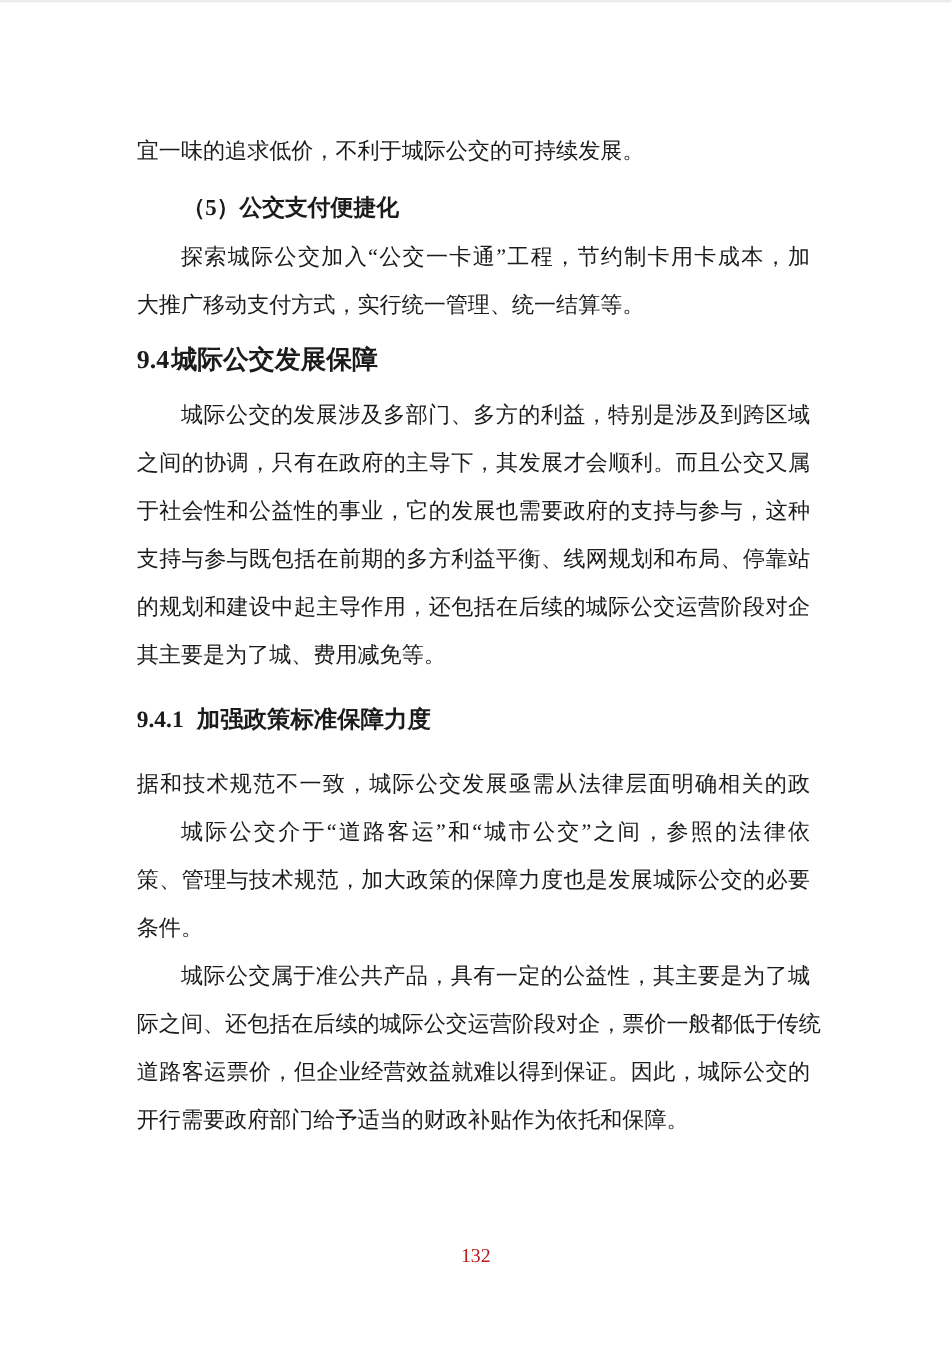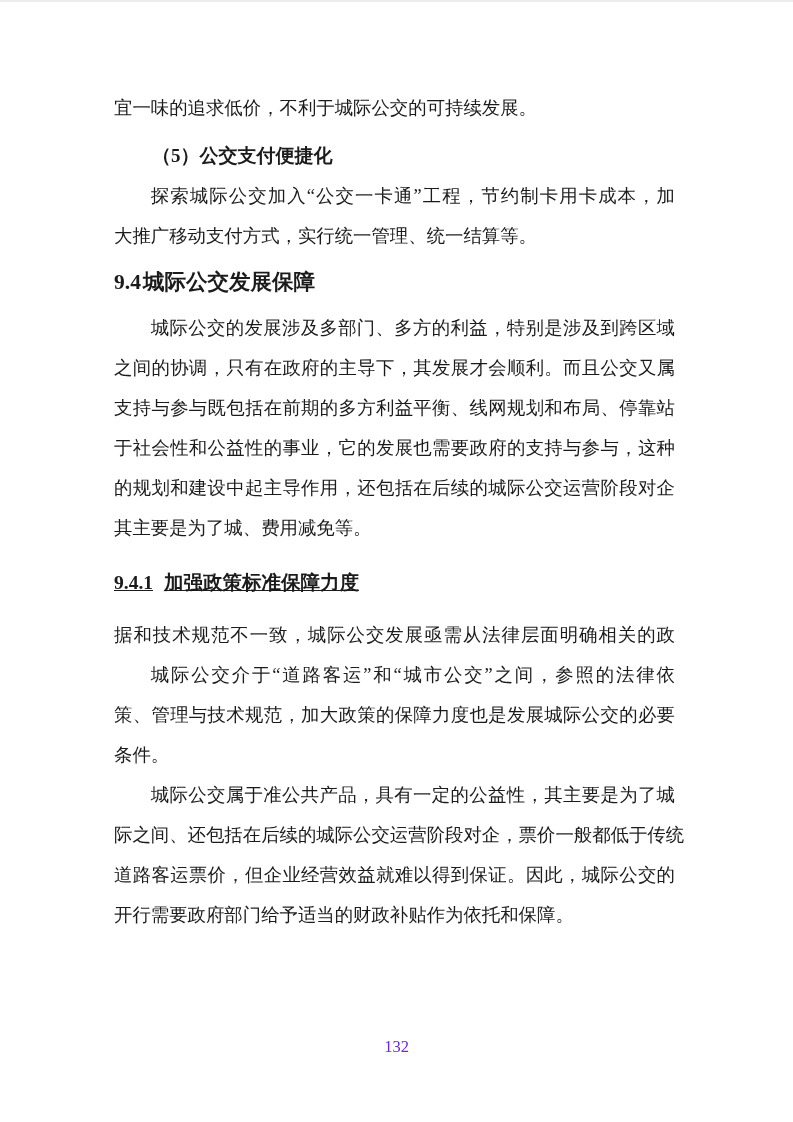--- a/index.html
+++ b/index.html
@@ -21,7 +21,7 @@
   }
   .content {
     position: absolute;
-    left: 114px; top: 88px; width: 561px;
+    left: 114px; top: 106px; width: 561px;
   }
   .ln {
     font-size: 18.4px;

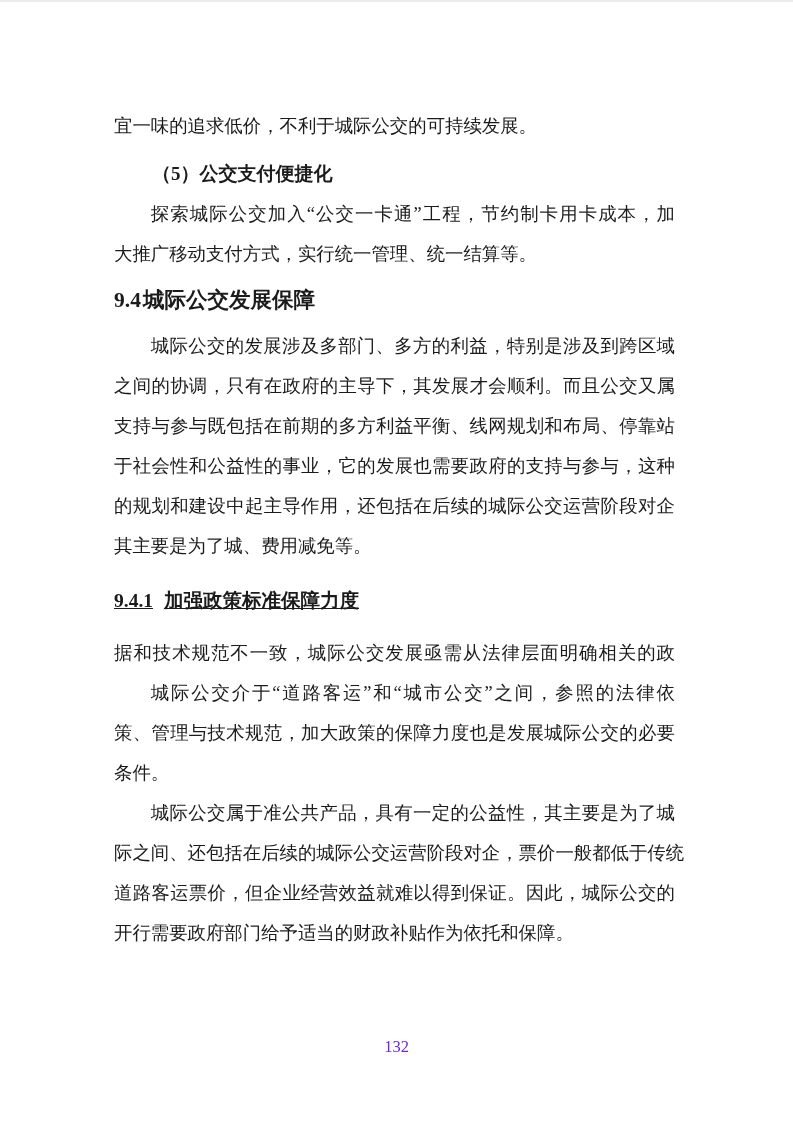--- a/index.html
+++ b/index.html
@@ -75,8 +75,8 @@
 
     <div class="ln ind">城际公交的发展涉及多部门、多方的利益，特别是涉及到跨区域</div>
     <div class="ln">之间的协调，只有在政府的主导下，其发展才会顺利。而且公交又属</div>
+    <div class="ln">于社会性和公益性的事业，它的发展也需要政府的支持与参与，这种</div>
     <div class="ln">支持与参与既包括在前期的多方利益平衡、线网规划和布局、停靠站</div>
-    <div class="ln">于社会性和公益性的事业，它的发展也需要政府的支持与参与，这种</div>
     <div class="ln">的规划和建设中起主导作用，还包括在后续的城际公交运营阶段对企</div>
     <div class="ln last">其主要是为了城、费用减免等。</div>
 

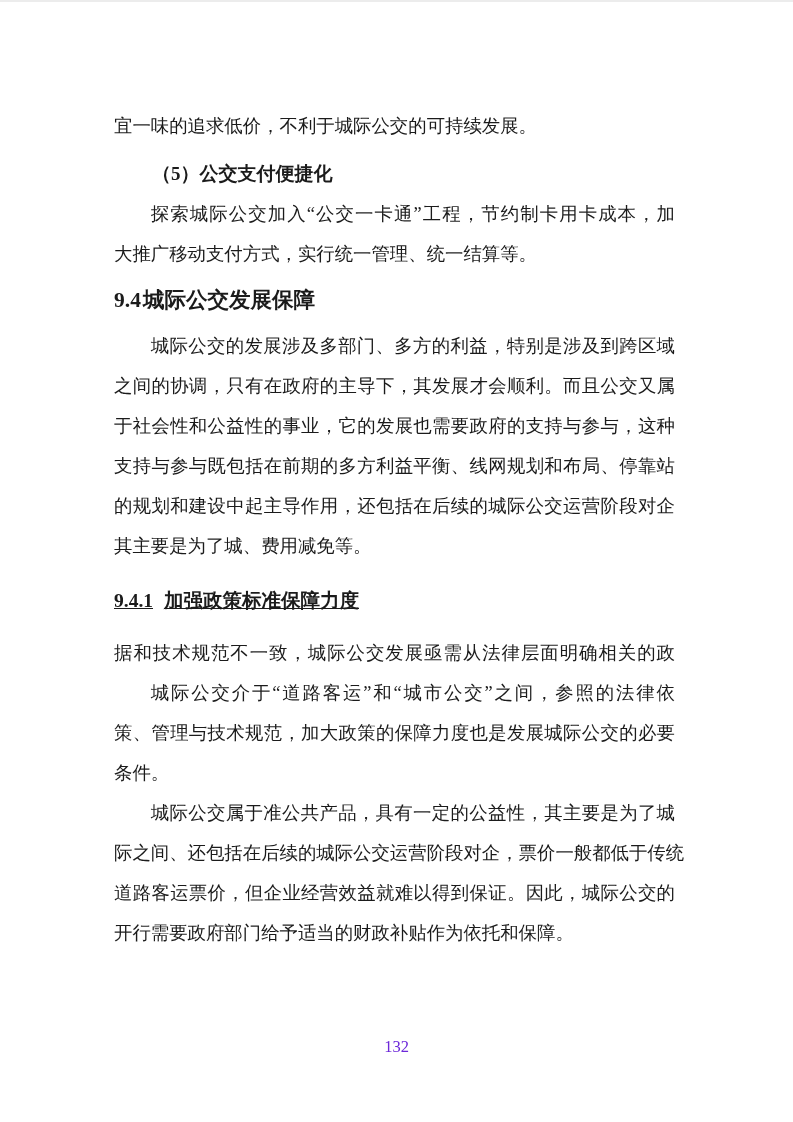--- a/index.html
+++ b/index.html
@@ -39,7 +39,6 @@
   .h2 {
     font-size: 19.5px; line-height: 40px; font-weight: 700;
     margin: 15px 0 12px 0;
-    text-decoration: underline;
   }
   .h3 {
     font-size: 19px; line-height: 40px; font-weight: 700;

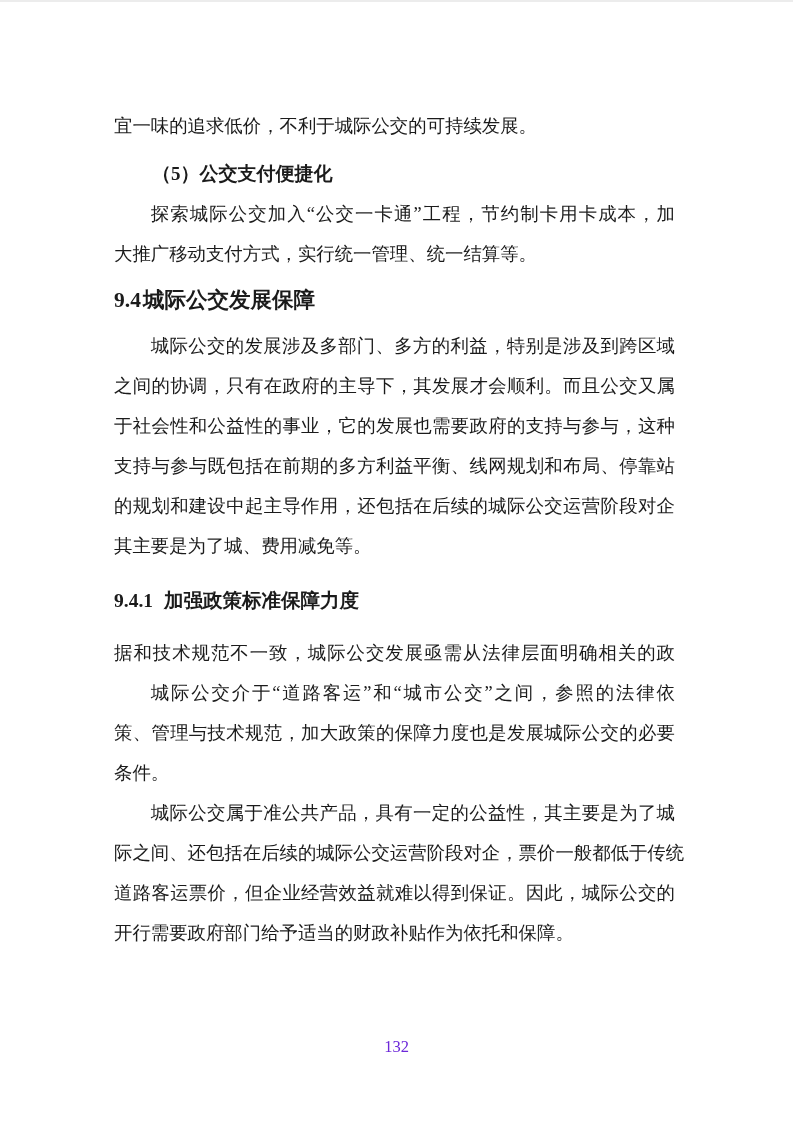--- a/index.html
+++ b/index.html
@@ -50,7 +50,7 @@
     position: absolute; left: 0; top: 1037px; width: 793px;
     text-align: center;
     font-size: 16.5px; line-height: 20px;
-    color: #6d28d9;
+    color: #b91c1c;
   }
 </style>
 </head>

